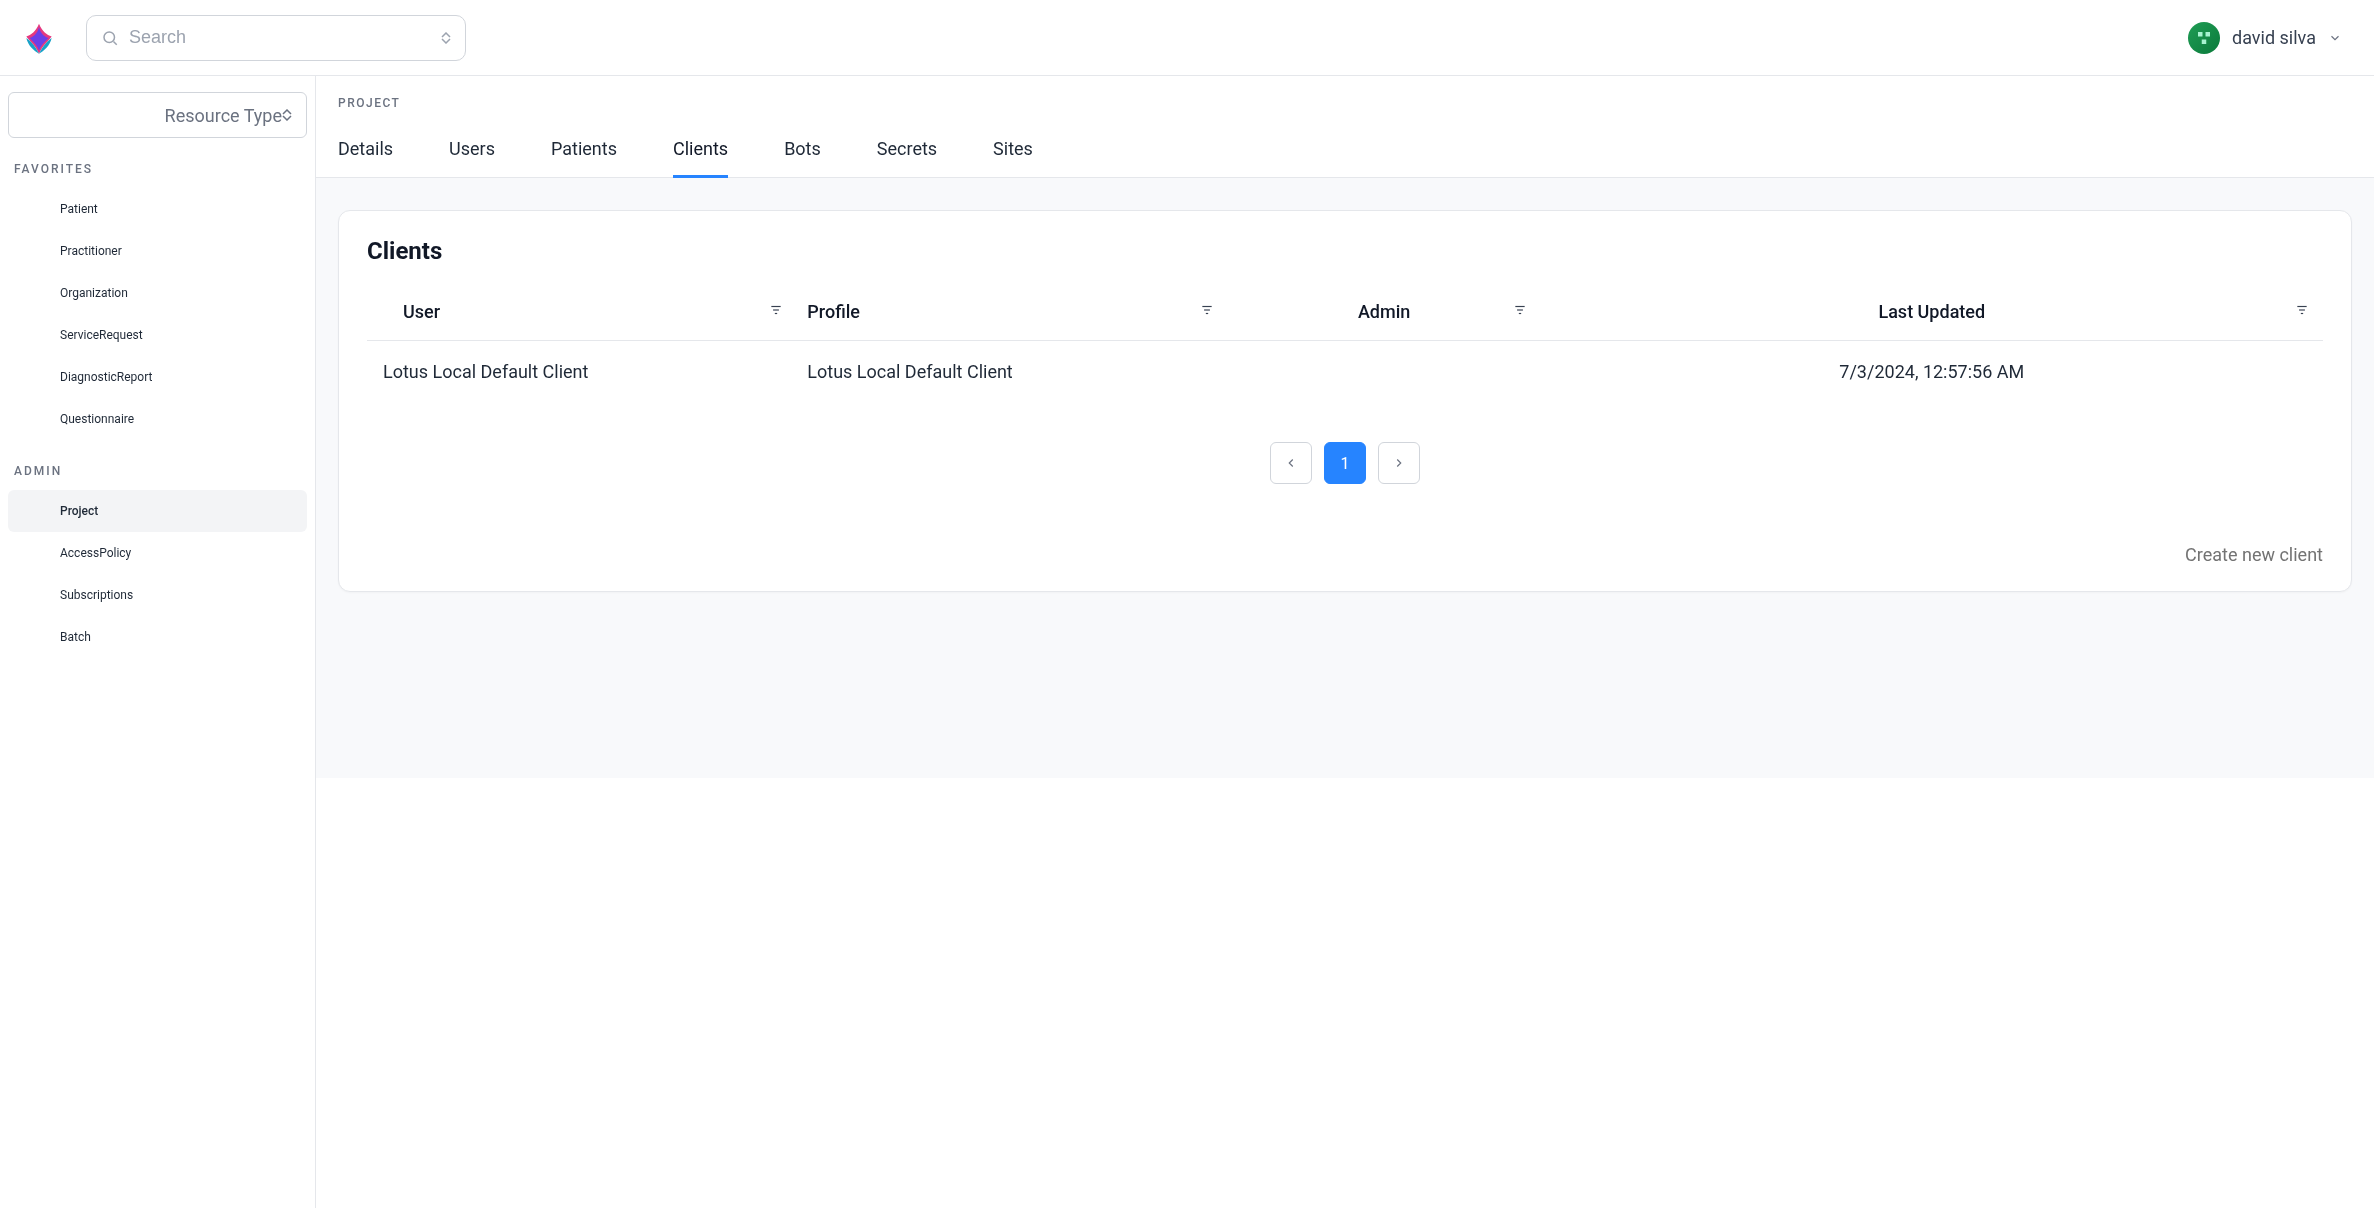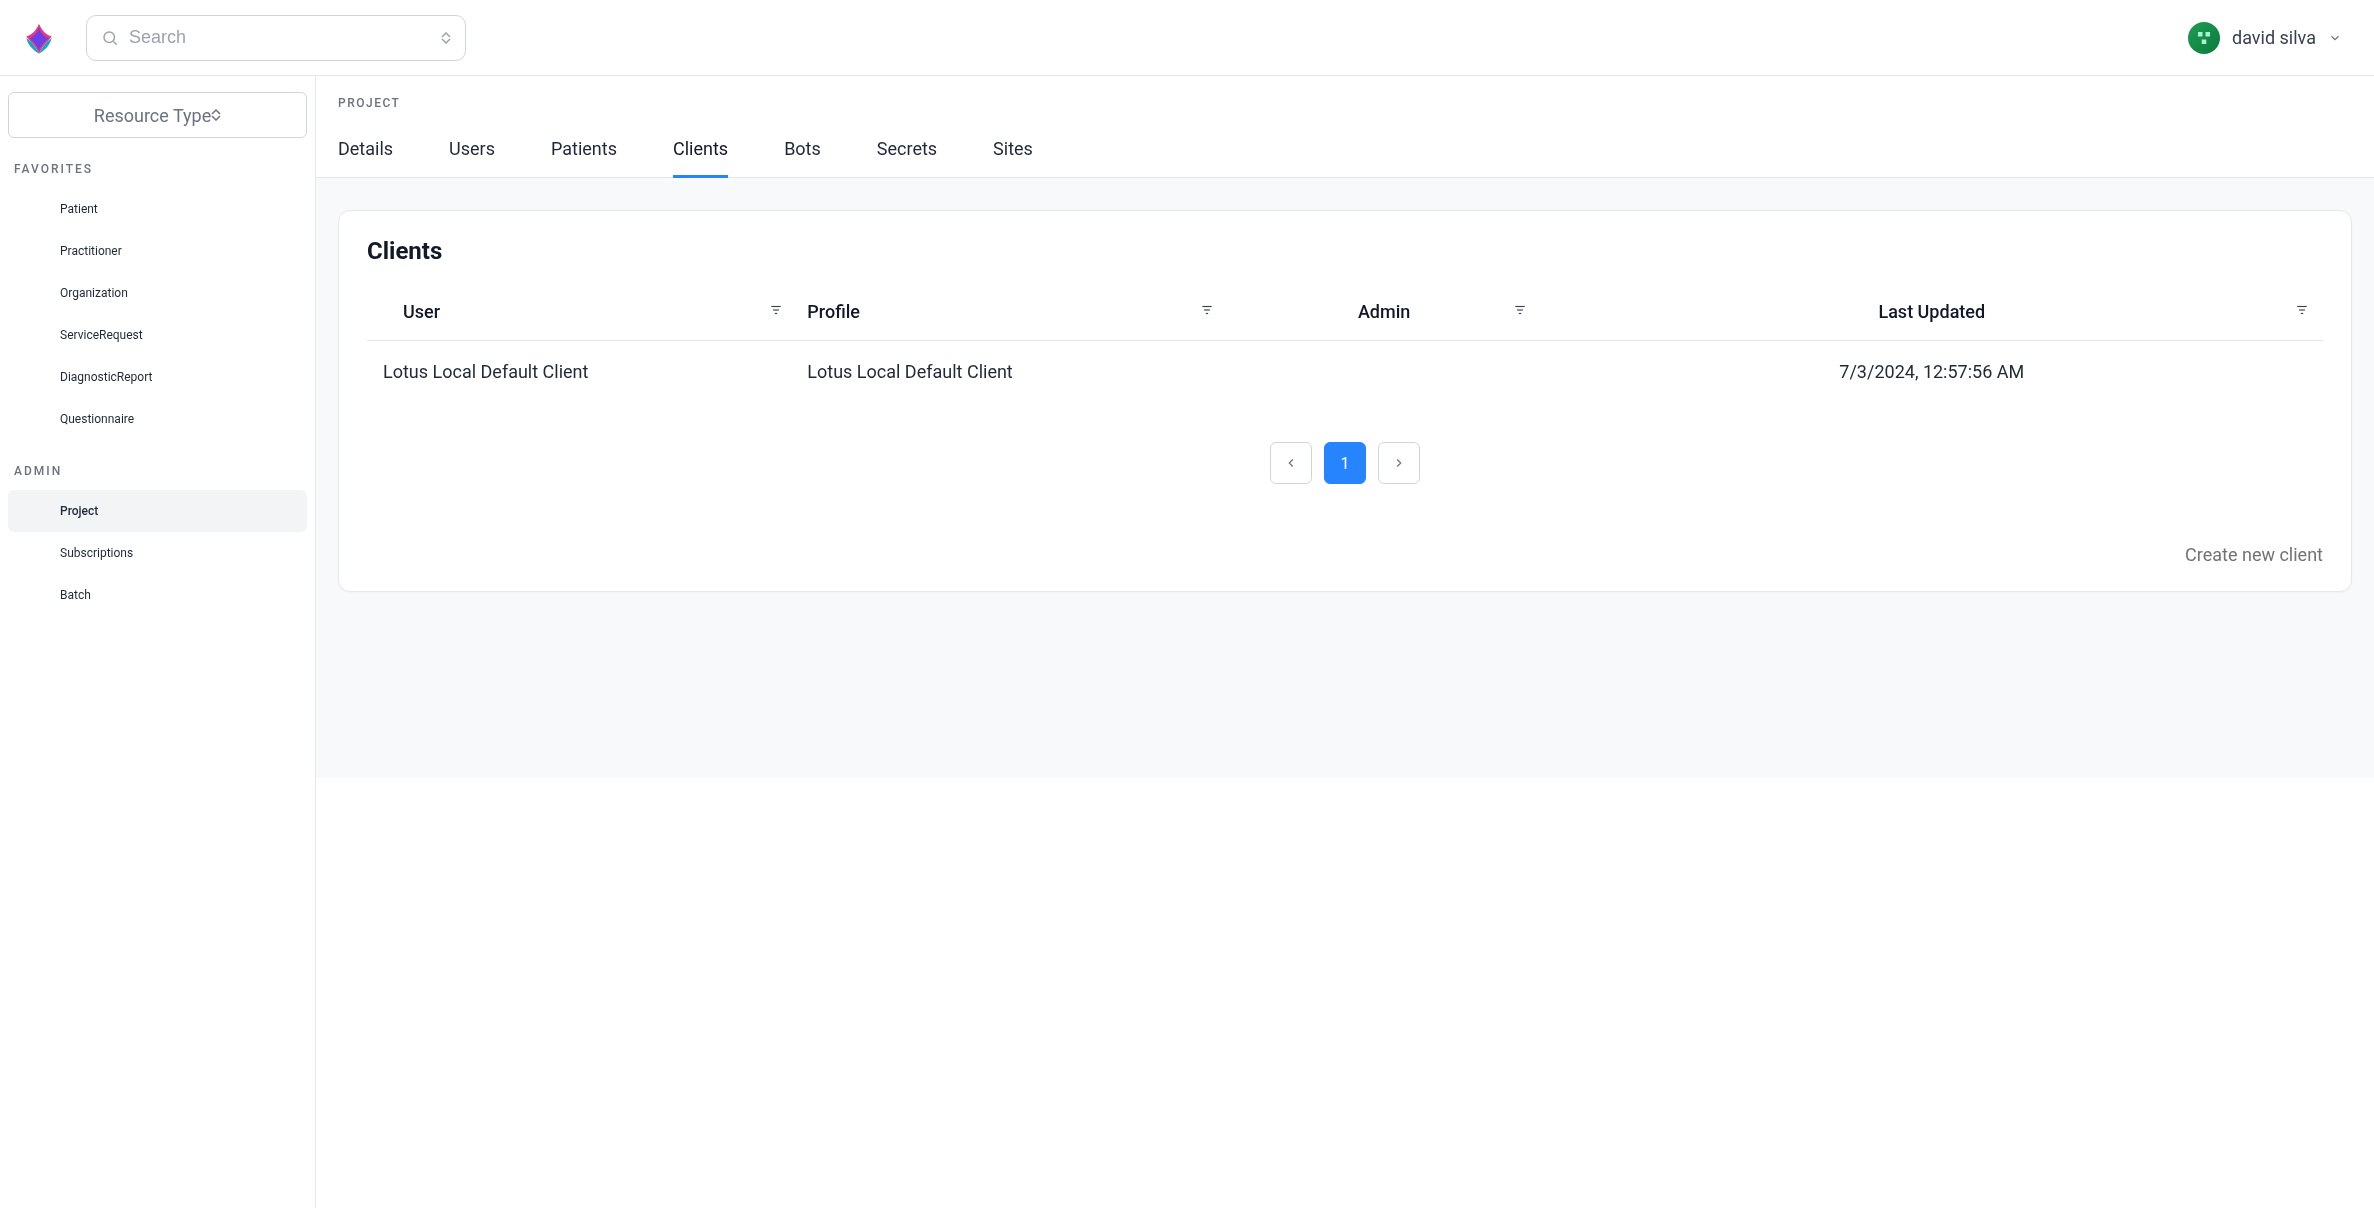--- a/index.html
+++ b/index.html
@@ -64,7 +64,7 @@
     height: 46px;
     display: flex;
     align-items: center;
-    justify-content: center;
+    justify-content: flex-end;
     padding: 11px 14px;
     color: #6b7280;
     font-size: 18px;

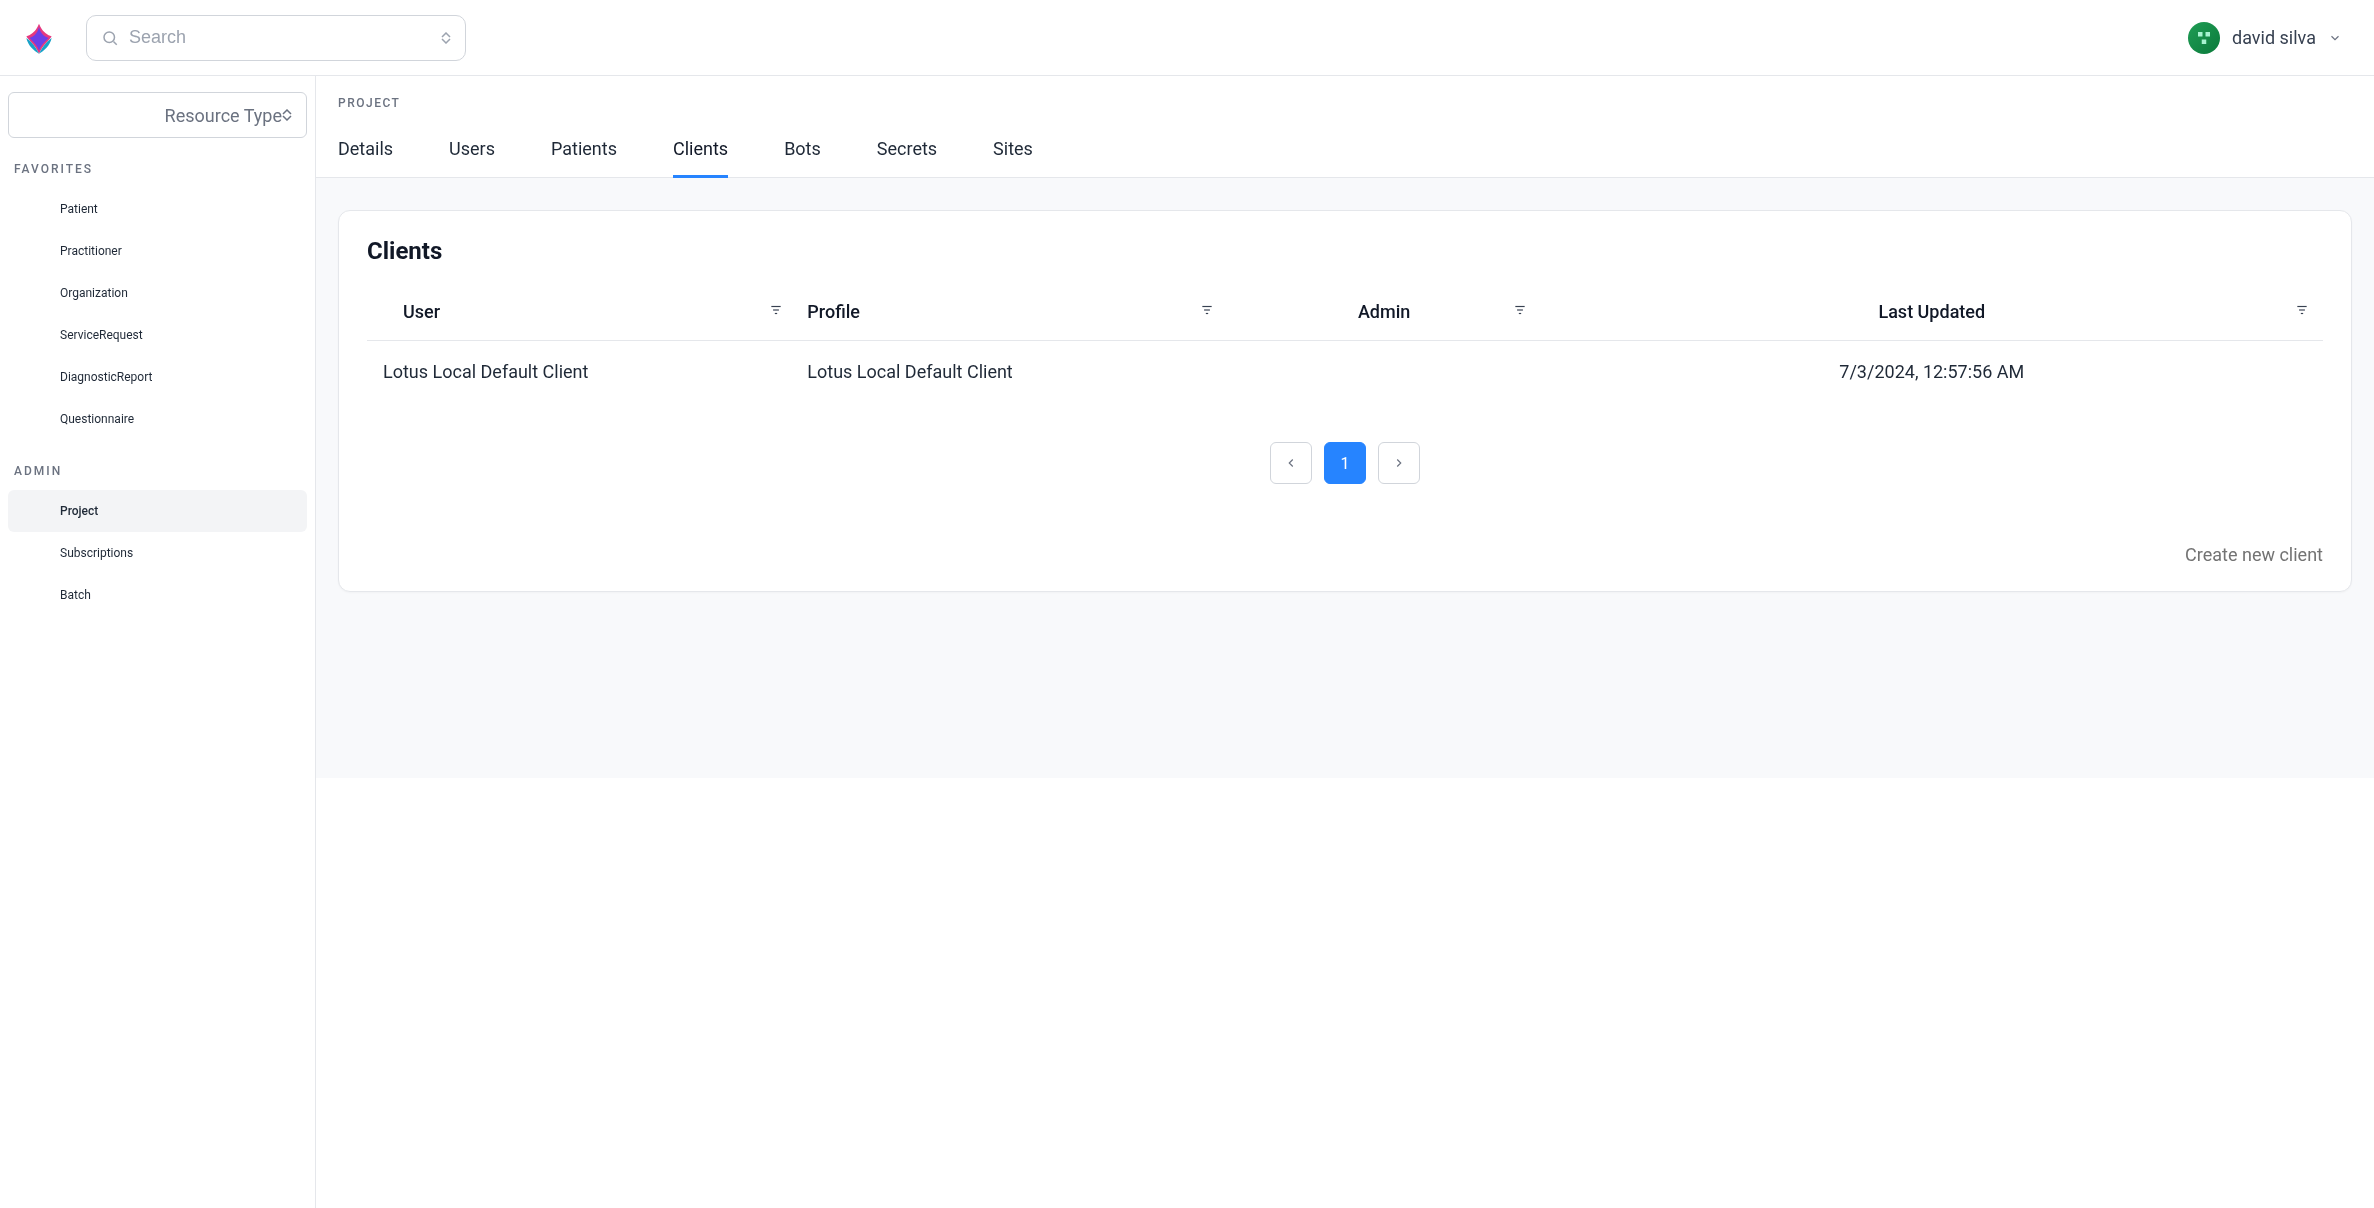--- a/index.html
+++ b/index.html
@@ -228,6 +228,7 @@
     <div class="section-gap"></div>
     <div class="section-label">ADMIN</div>
     <div class="nav-item active">Project</div>
+    <div class="nav-item">AccessPolicy</div>
     <div class="nav-item">Subscriptions</div>
     <div class="nav-item">Batch</div>
   </aside>

